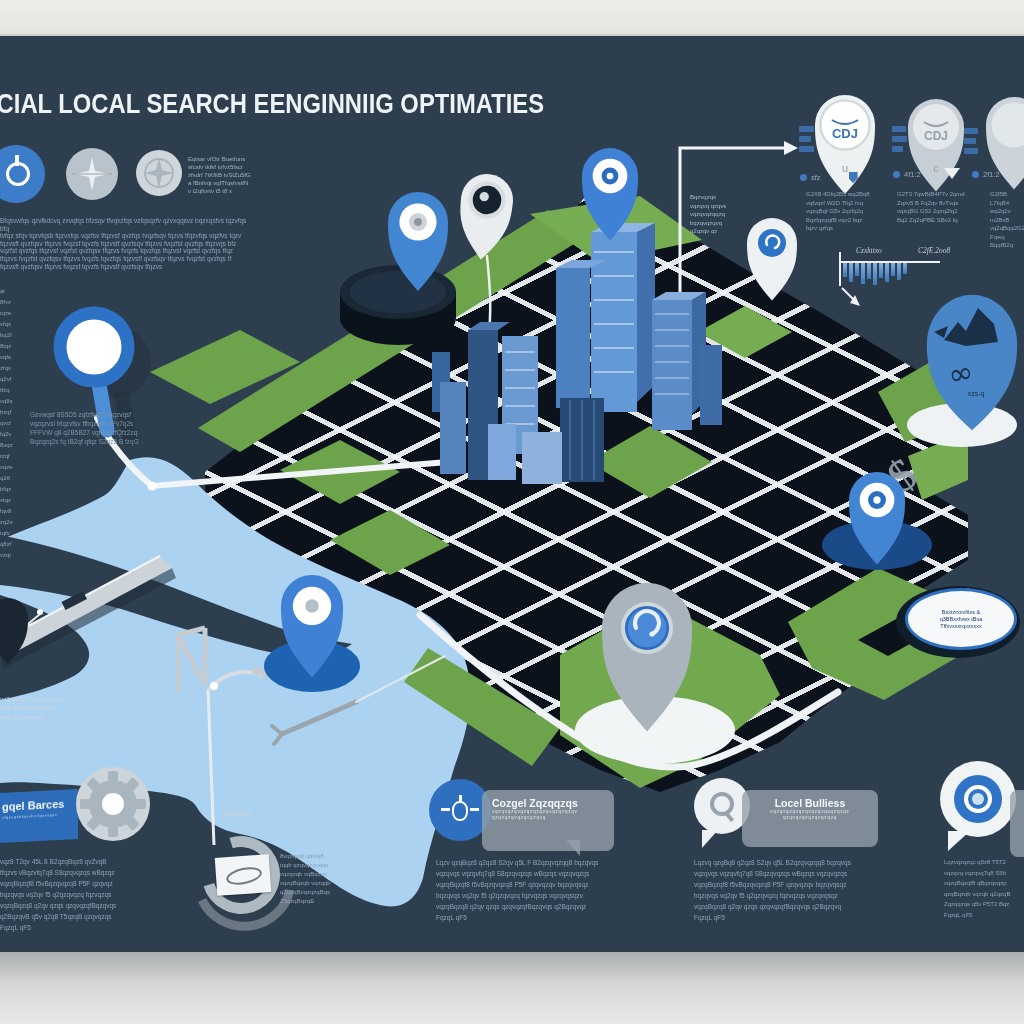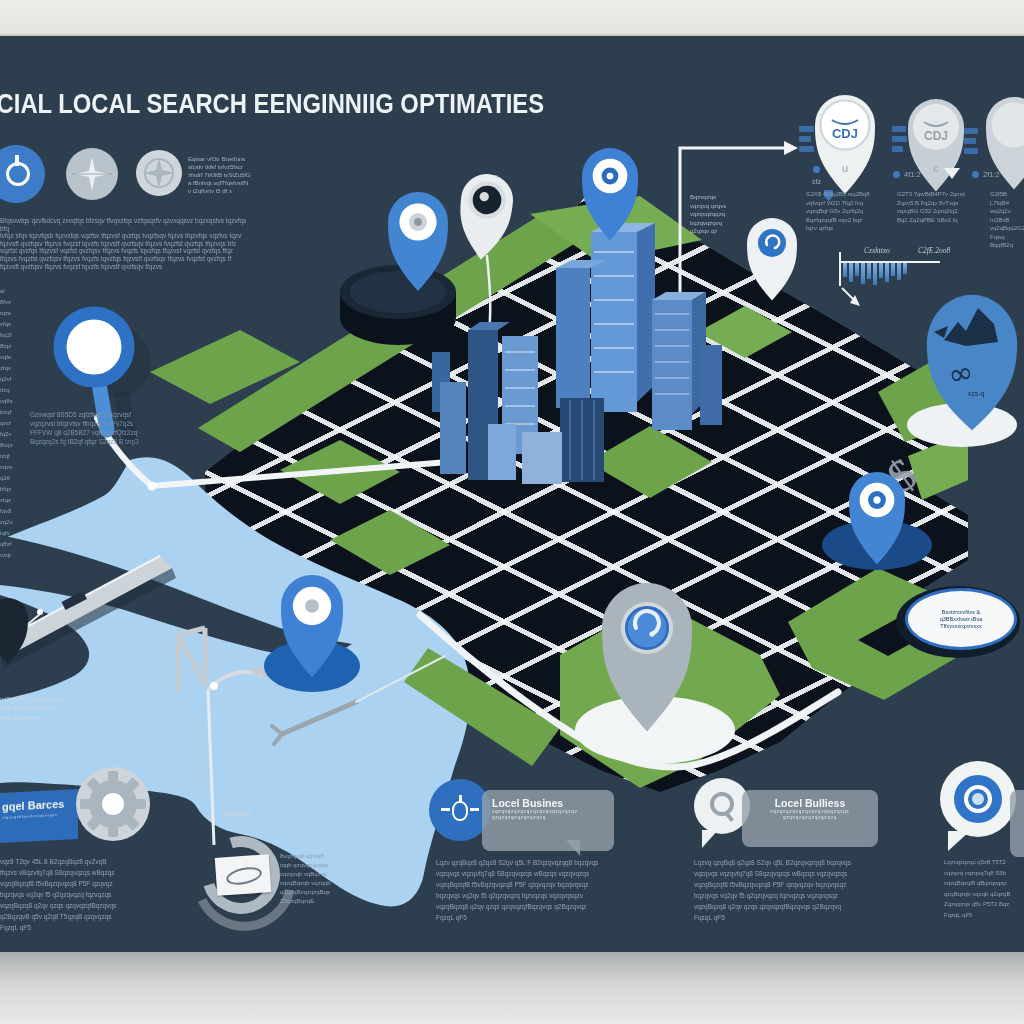--- a/index.html
+++ b/index.html
@@ -403,7 +403,7 @@
       <b style="width:14px"></b>
     </div>
 
-  <div class="metric" style="left:800px;top:166px;flex-direction:column;">
+  <div class="metric" style="left:800px;top:172px;">
     <span class="dot"></span>
     <span>sfz</span>
     <span class="shield" style="margin-left:24px;"></span>

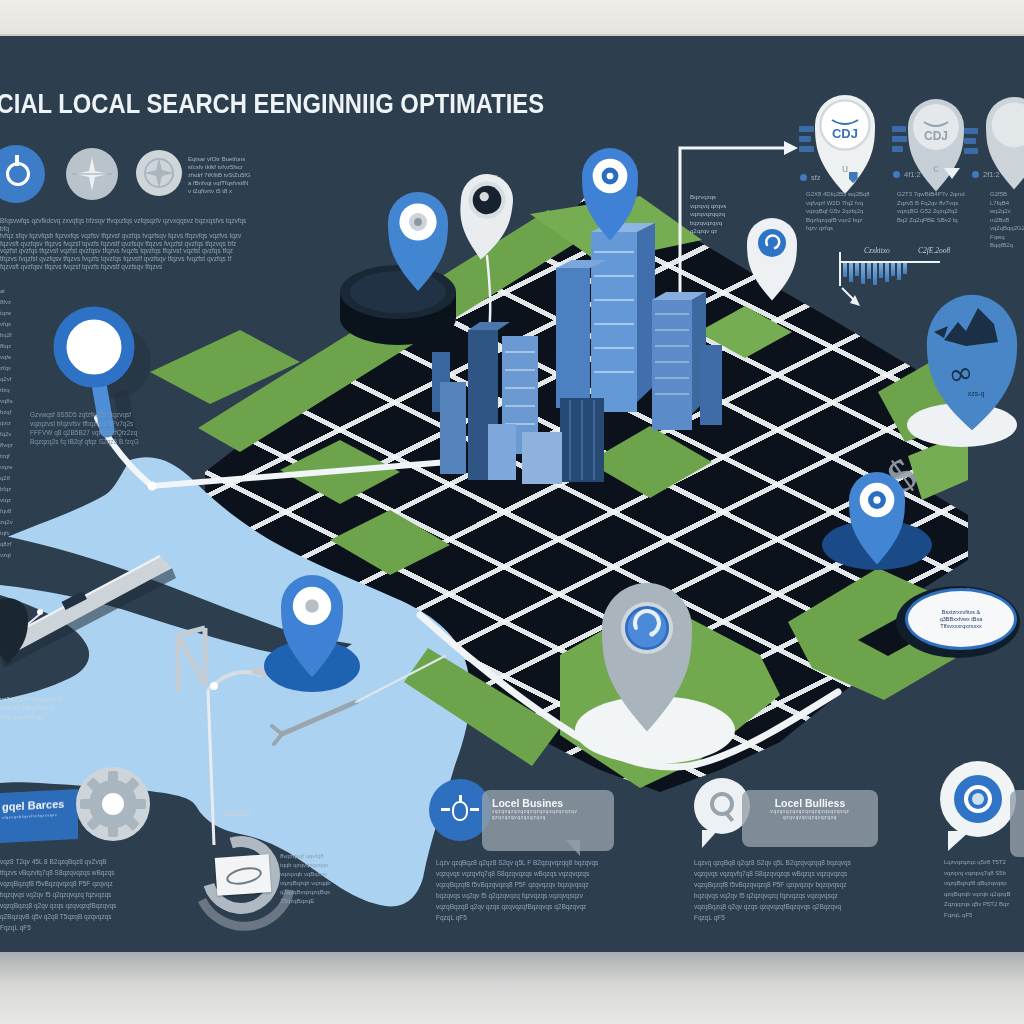--- a/index.html
+++ b/index.html
@@ -432,7 +432,7 @@
 vq2qBqq2G2Bf
 Fqwq BqqfB2q</div>
 
-  <div class="chart-lbls" style="left:856px;top:246px;margin-left:8px;">Czxkttxo</div>
+  <div class="chart-lbls" style="left:856px;top:246px;">Czxkttxo</div>
   <div class="chart-lbls" style="left:918px;top:246px;">C2fE.2oo8</div>
   <div class="bars" style="left:843px;top:263px;">
       <i style="height: 14px;"></i>

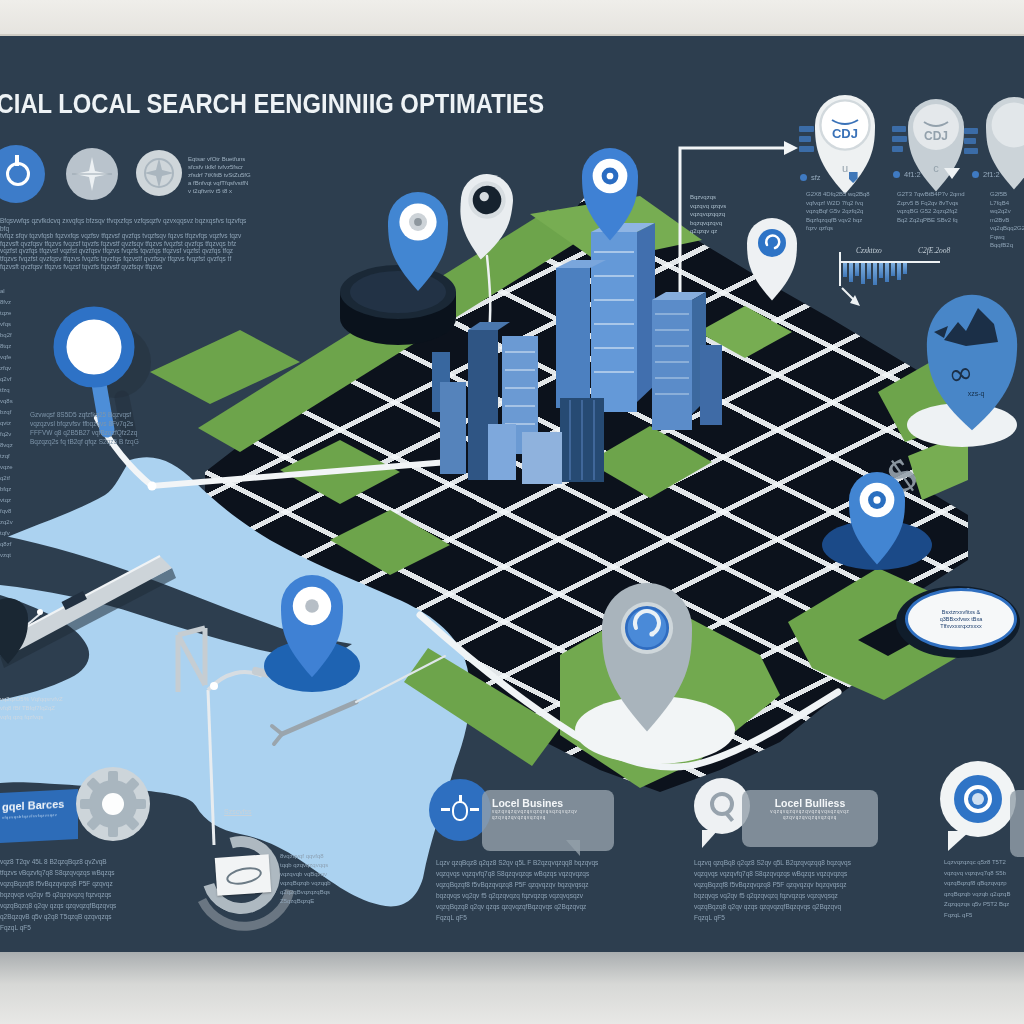--- a/index.html
+++ b/index.html
@@ -526,7 +526,7 @@
     <div style="position:absolute;left:30px;top:16px;width:2.5px;height:7px;background:#fff;"></div>
   </div>
   <div class="bubble" style="left:482px;top:790px;width:112px;height:50px;">
-    <div class="bt">Locel Busines</div>
+    <div class="bt">Cozgel Zqzqqzqs</div>
     <div class="bs">vqzqvqzqvqzqvqzqvqsqzqvqzqv
 qzqvqzqvqzqvqzqvq</div>
     <div class="tail" style="left:84px;top:50px;border-left:14px solid transparent;

